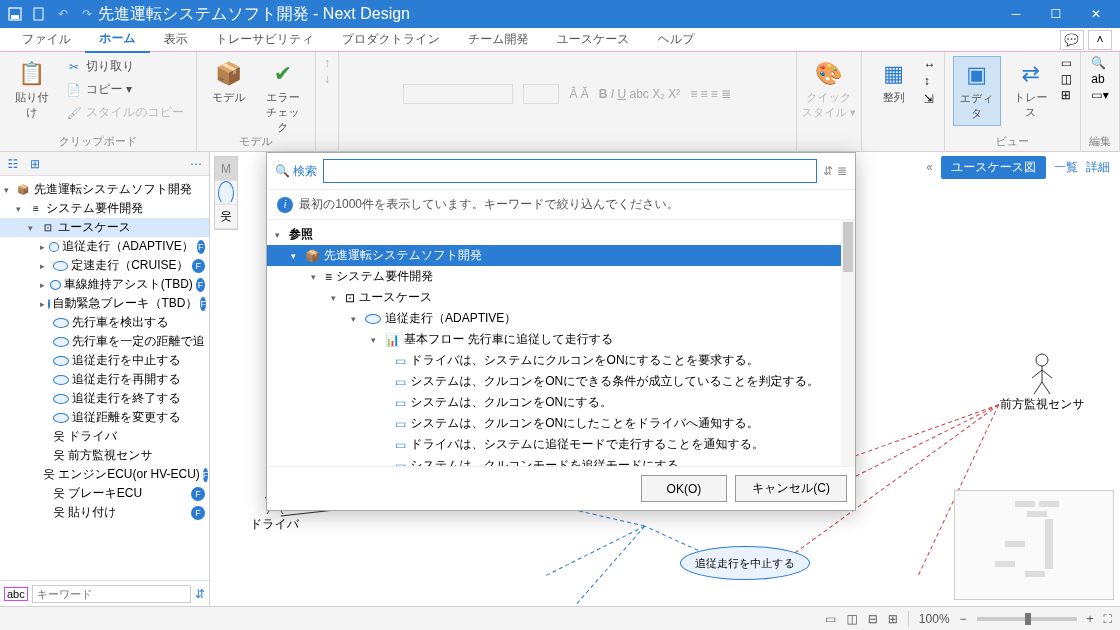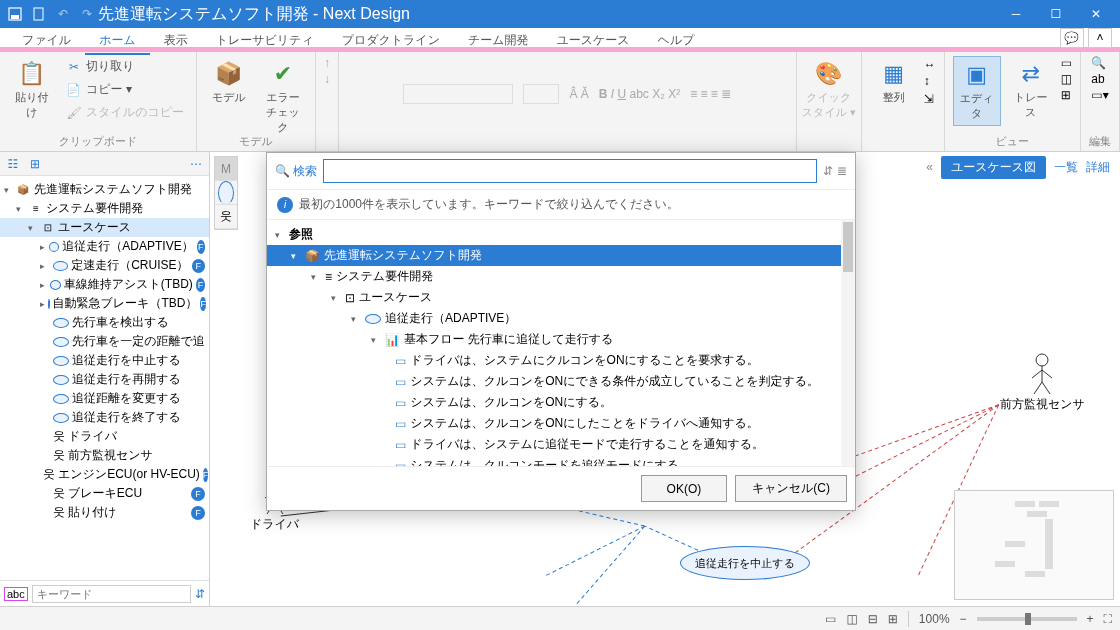--- a/index.html
+++ b/index.html
@@ -10,7 +10,7 @@
 .titlebar .title{flex:1;font-size:16px;}
 .titlebar .winbtns{display:flex;}
 .titlebar .winbtns span{width:40px;height:28px;display:flex;align-items:center;justify-content:center;cursor:pointer;}
-.ribbon-tabs{height:24px;background:#fff;display:flex;align-items:flex-start;gap:0;padding:0 8px;border-bottom:5px solid #f9a8d4;}
+.ribbon-tabs{height:24px;background:#fff;display:flex;align-items:center;gap:0;padding:0 8px;border-bottom:1px solid #f9a8d4;}
 .ribbon-tabs .tab{padding:4px 14px;color:#555;cursor:pointer;}
 .ribbon-tabs .tab.active{color:#2b7cd3;border-bottom:2px solid #2b7cd3;font-weight:400;}
 .ribbon-tabs .right-ctrls{margin-left:auto;display:flex;gap:4px;}

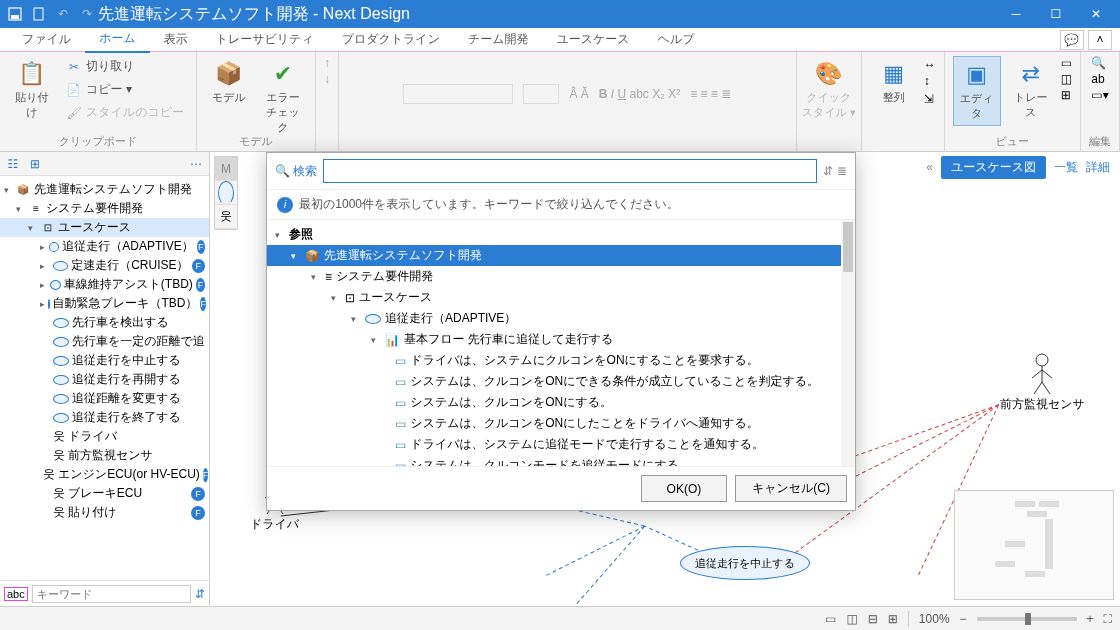--- a/index.html
+++ b/index.html
@@ -12,7 +12,7 @@
 .titlebar .winbtns span{width:40px;height:28px;display:flex;align-items:center;justify-content:center;cursor:pointer;}
 .ribbon-tabs{height:24px;background:#fff;display:flex;align-items:center;gap:0;padding:0 8px;border-bottom:1px solid #f9a8d4;}
 .ribbon-tabs .tab{padding:4px 14px;color:#555;cursor:pointer;}
-.ribbon-tabs .tab.active{color:#2b7cd3;border-bottom:2px solid #2b7cd3;font-weight:400;}
+.ribbon-tabs .tab.active{color:#2b7cd3;border-bottom:2px solid #2b7cd3;font-weight:700;}
 .ribbon-tabs .right-ctrls{margin-left:auto;display:flex;gap:4px;}
 .ribbon-tabs .right-ctrls span{width:24px;height:20px;border:1px solid #ccc;display:flex;align-items:center;justify-content:center;cursor:pointer;}
 .ribbon-body{height:100px;background:#f4f4f4;border-bottom:1px solid #d0d0d0;display:flex;}

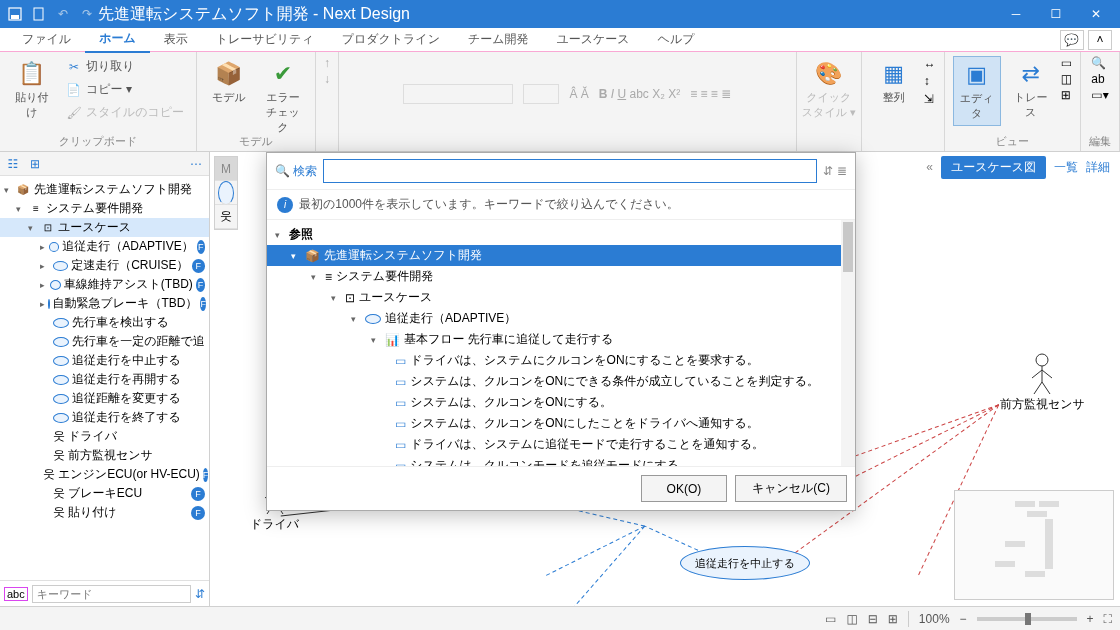--- a/index.html
+++ b/index.html
@@ -294,12 +294,12 @@
           <div class="tree-row" style="padding-left:40px">
      <span class="toggle"></span>
             <span class="uc"></span>
+            <span>追従走行を終了する</span>
+    </div>
+          <div class="tree-row" style="padding-left:40px">
+     <span class="toggle"></span>
+            <span class="uc"></span>
             <span>追従距離を変更する</span>
-    </div>
-          <div class="tree-row" style="padding-left:40px">
-     <span class="toggle"></span>
-            <span class="uc"></span>
-            <span>追従走行を終了する</span>
     </div>
         </div>
       <div id="sb-actors">

